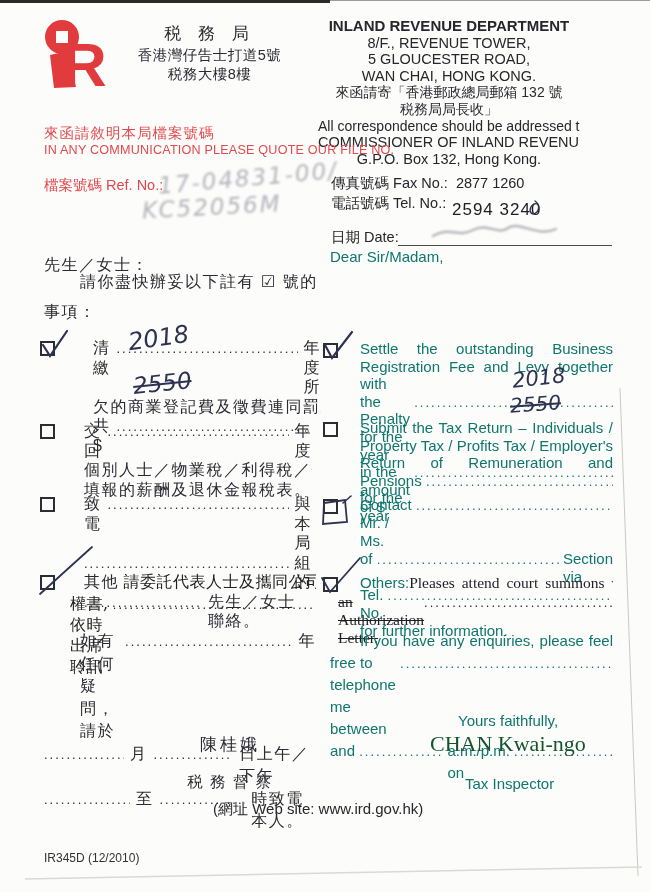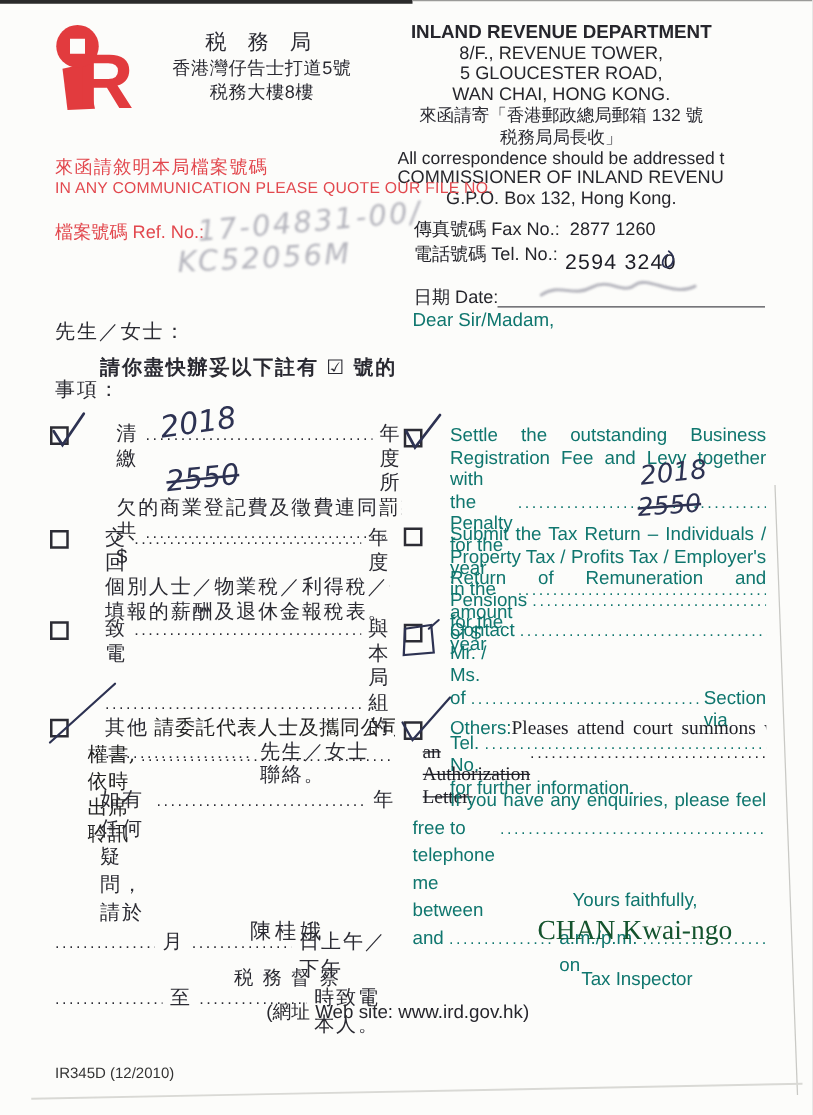--- a/index.html
+++ b/index.html
@@ -94,7 +94,7 @@
   <div class="pencil" style="left:142px;top:194px;font-size:23px;letter-spacing:2px;transform:rotate(-3deg);">KC52056M</div>
 
   <div class="abs cn line" style="left:44px;top:255px;">先生／女士：</div>
-  <div class="abs cn line" style="left:80px;top:284px;font-weight:bold;">請你盡快辦妥以下註有 ☑ 號的</div>
+  <div class="abs cn line" style="left:80px;top:272px;">請你盡快辦妥以下註有 ☑ 號的</div>
   <div class="abs cn line" style="left:44px;top:302px;">事項：</div>
 
   <div class="box" style="left:40px;top:341px;"></div>

